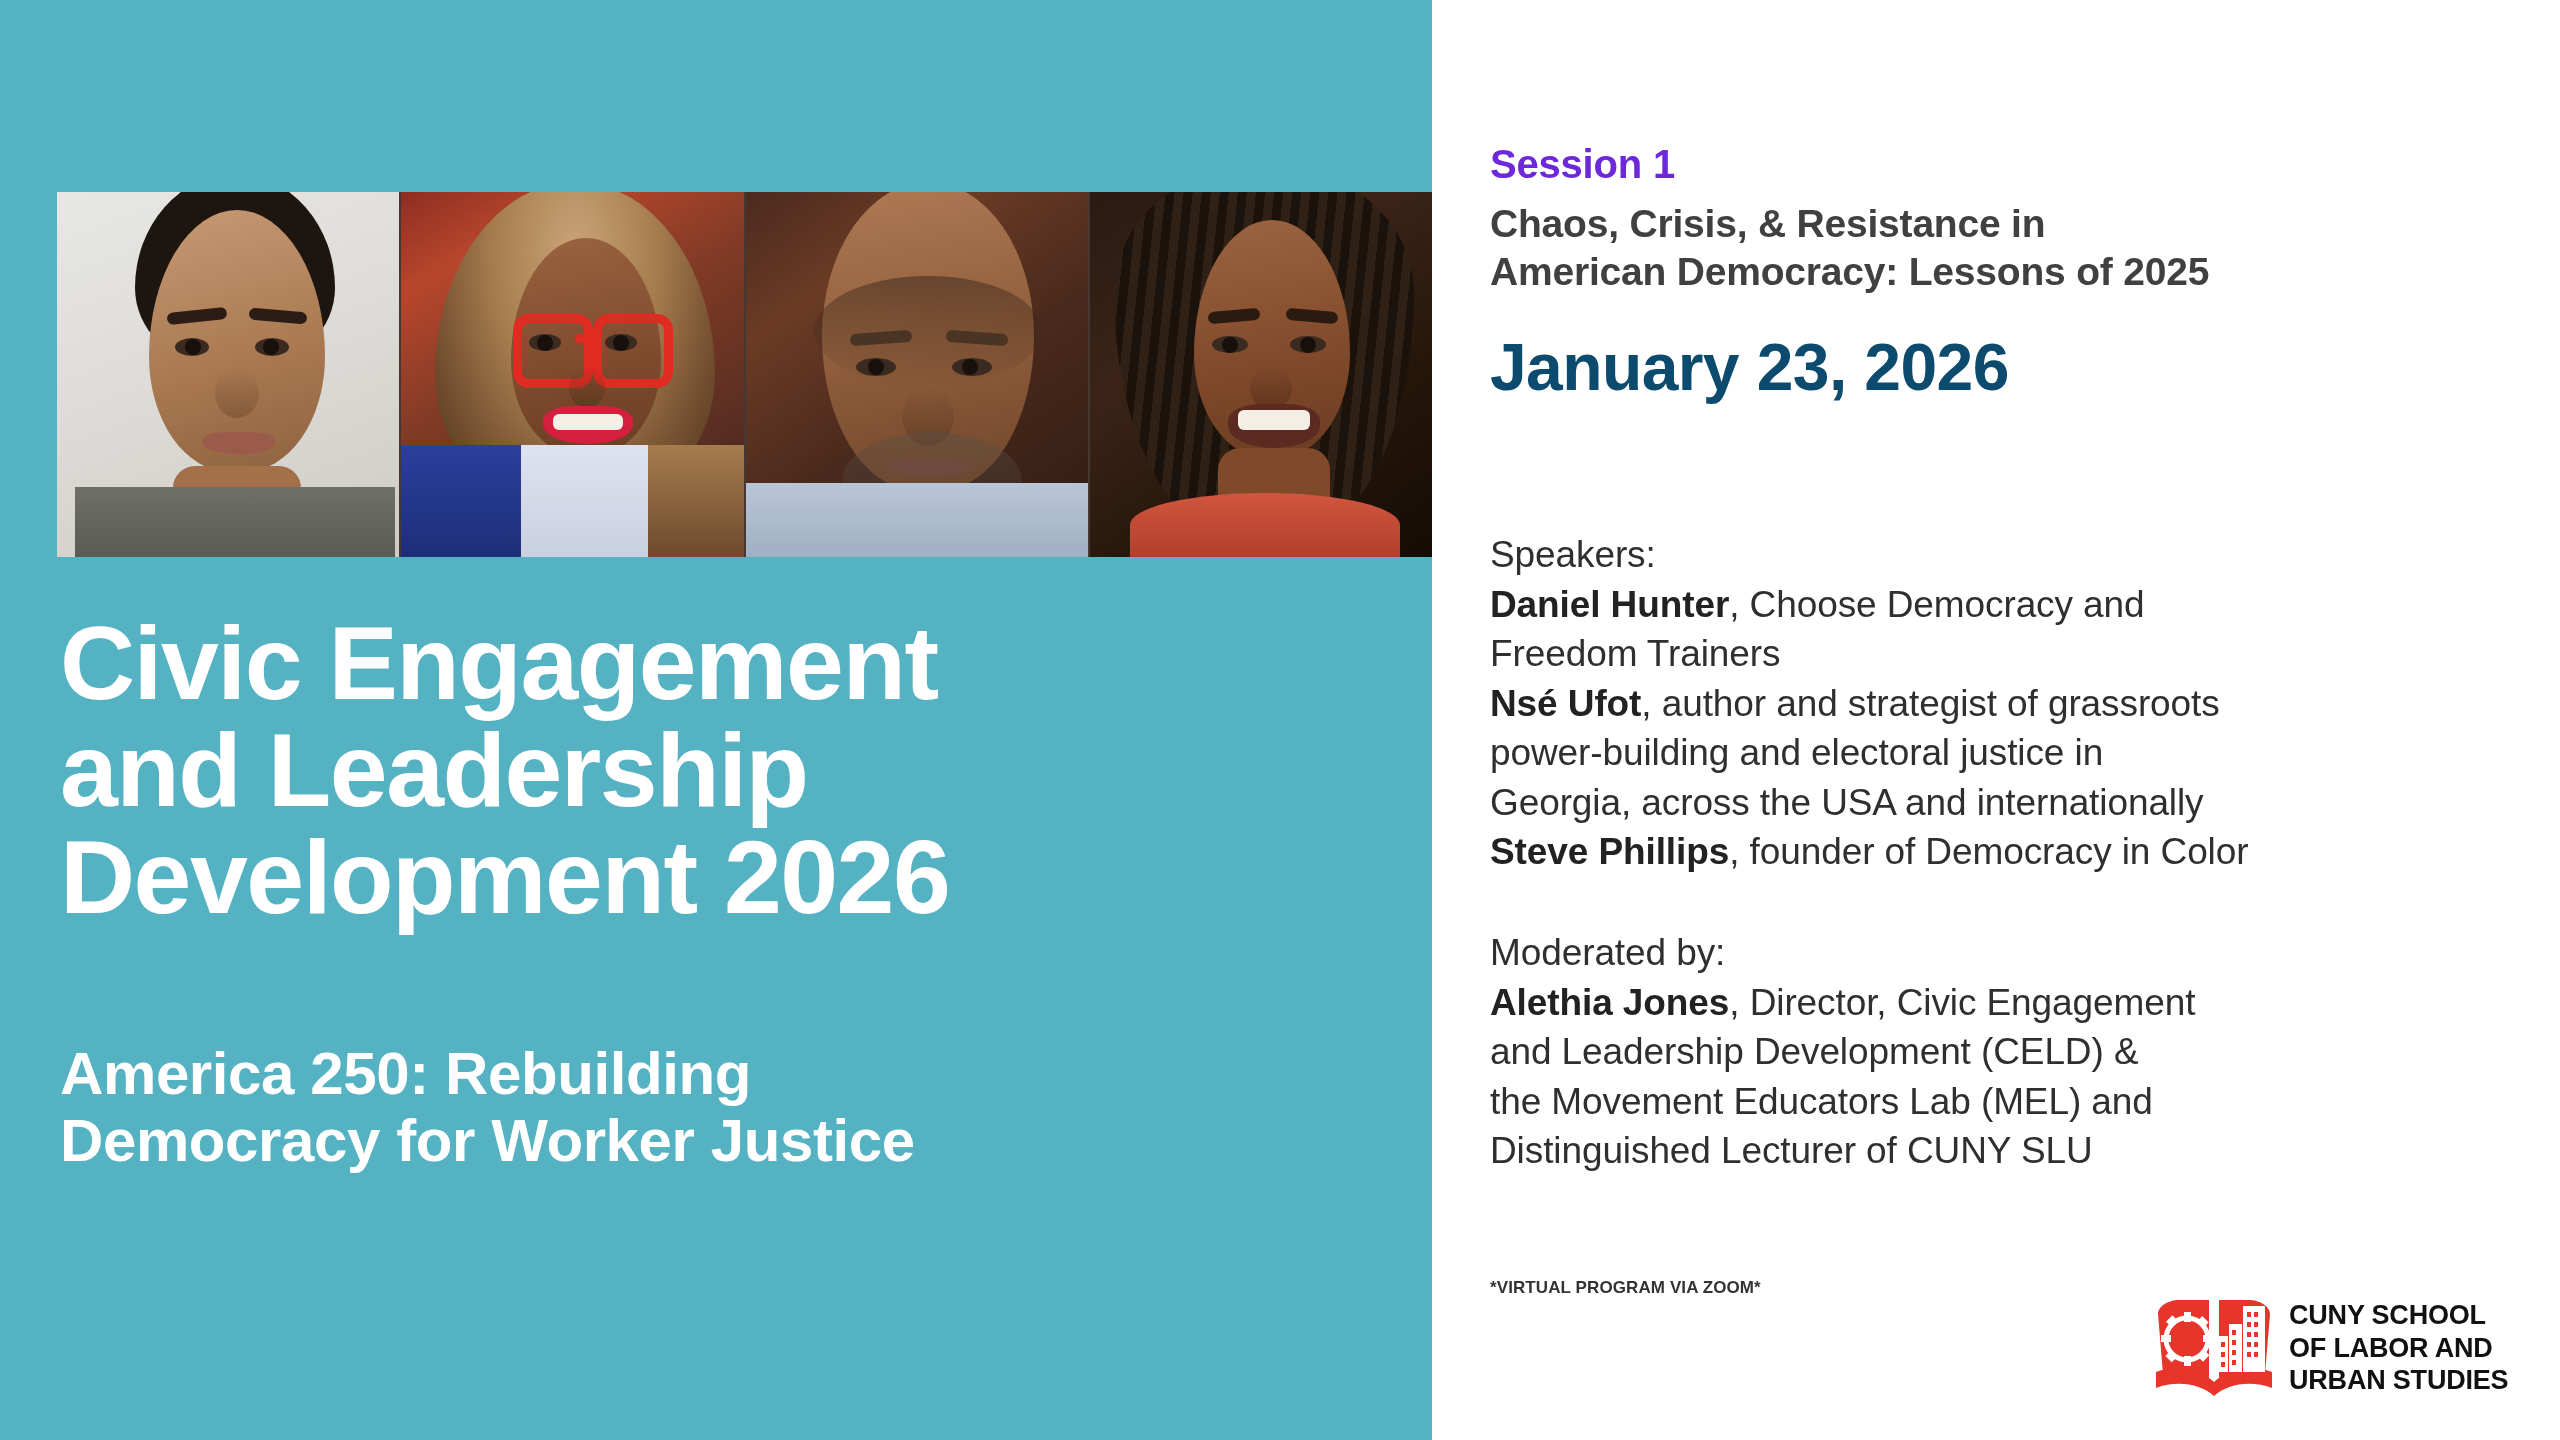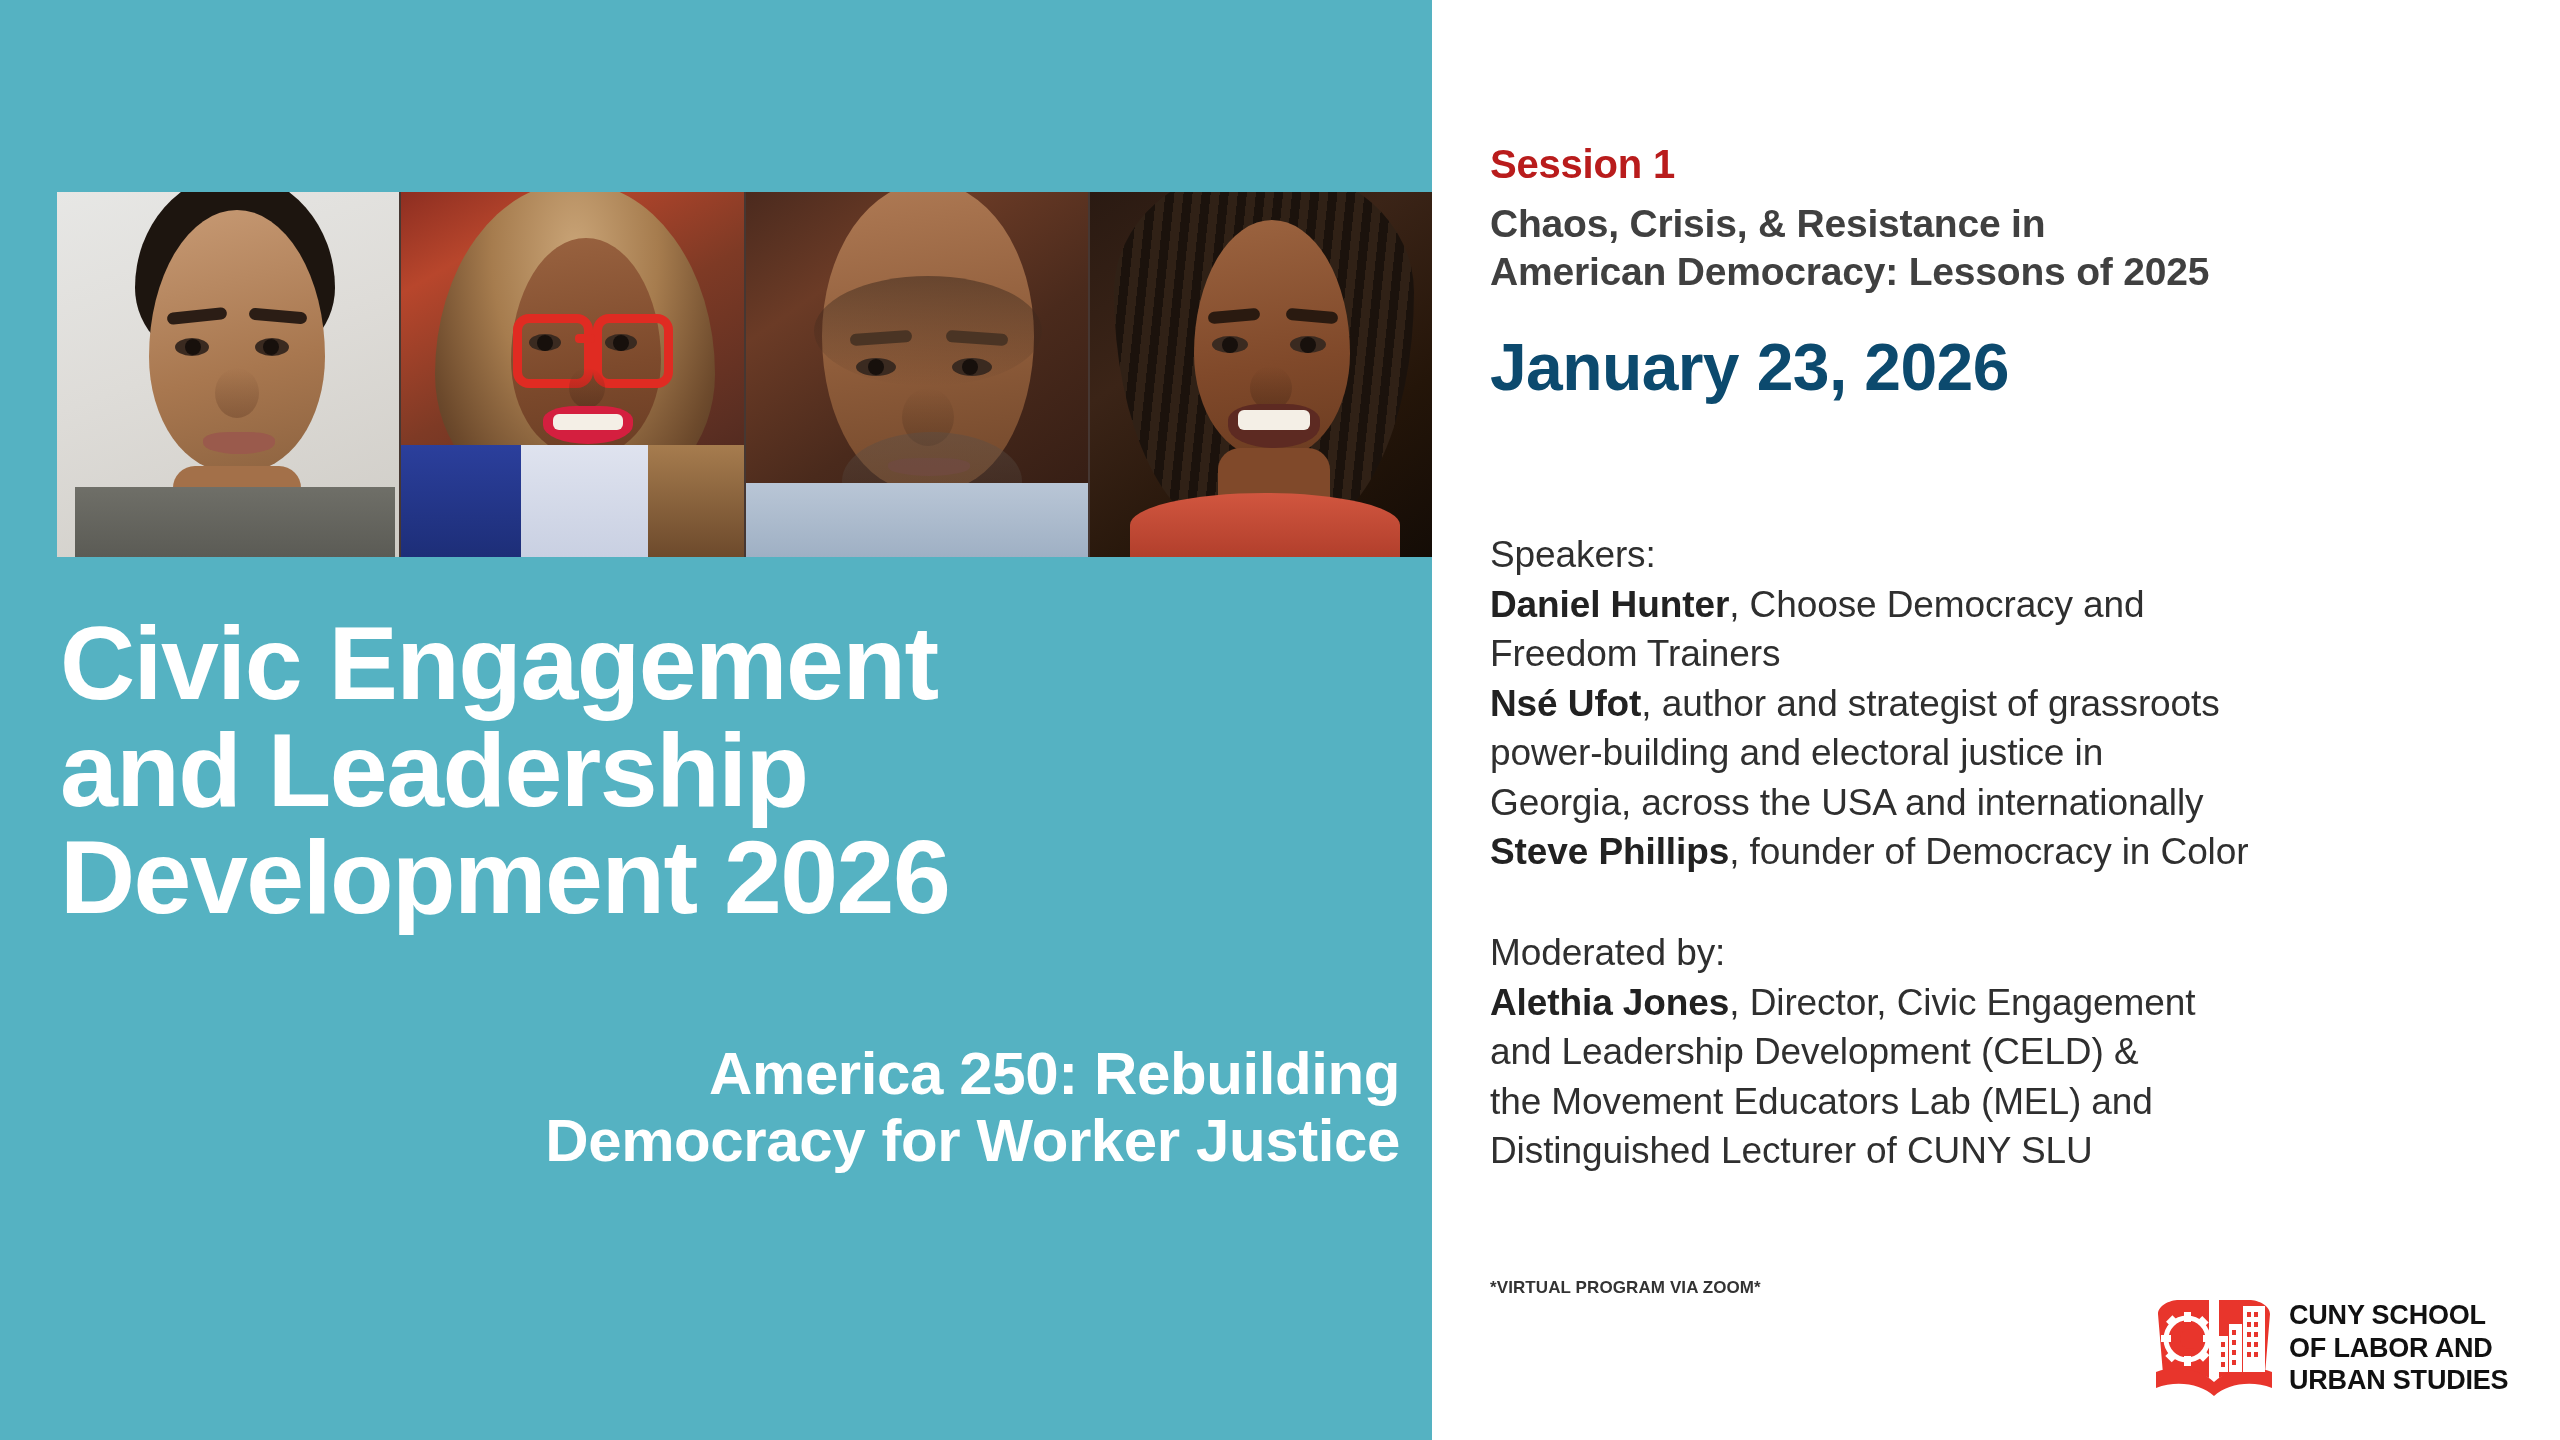--- a/index.html
+++ b/index.html
@@ -131,7 +131,7 @@
 
   #session-label {
     position:absolute; top:142px; left:0;
-    font-size: 40px; font-weight: 700; color:#b91c1c; letter-spacing:-0.2px;
+    font-size: 40px; font-weight: 700; color:#6d28d9; letter-spacing:-0.2px;
   }
   #session-title { position:absolute; top:200px; left:0; }
   .session-title-line {

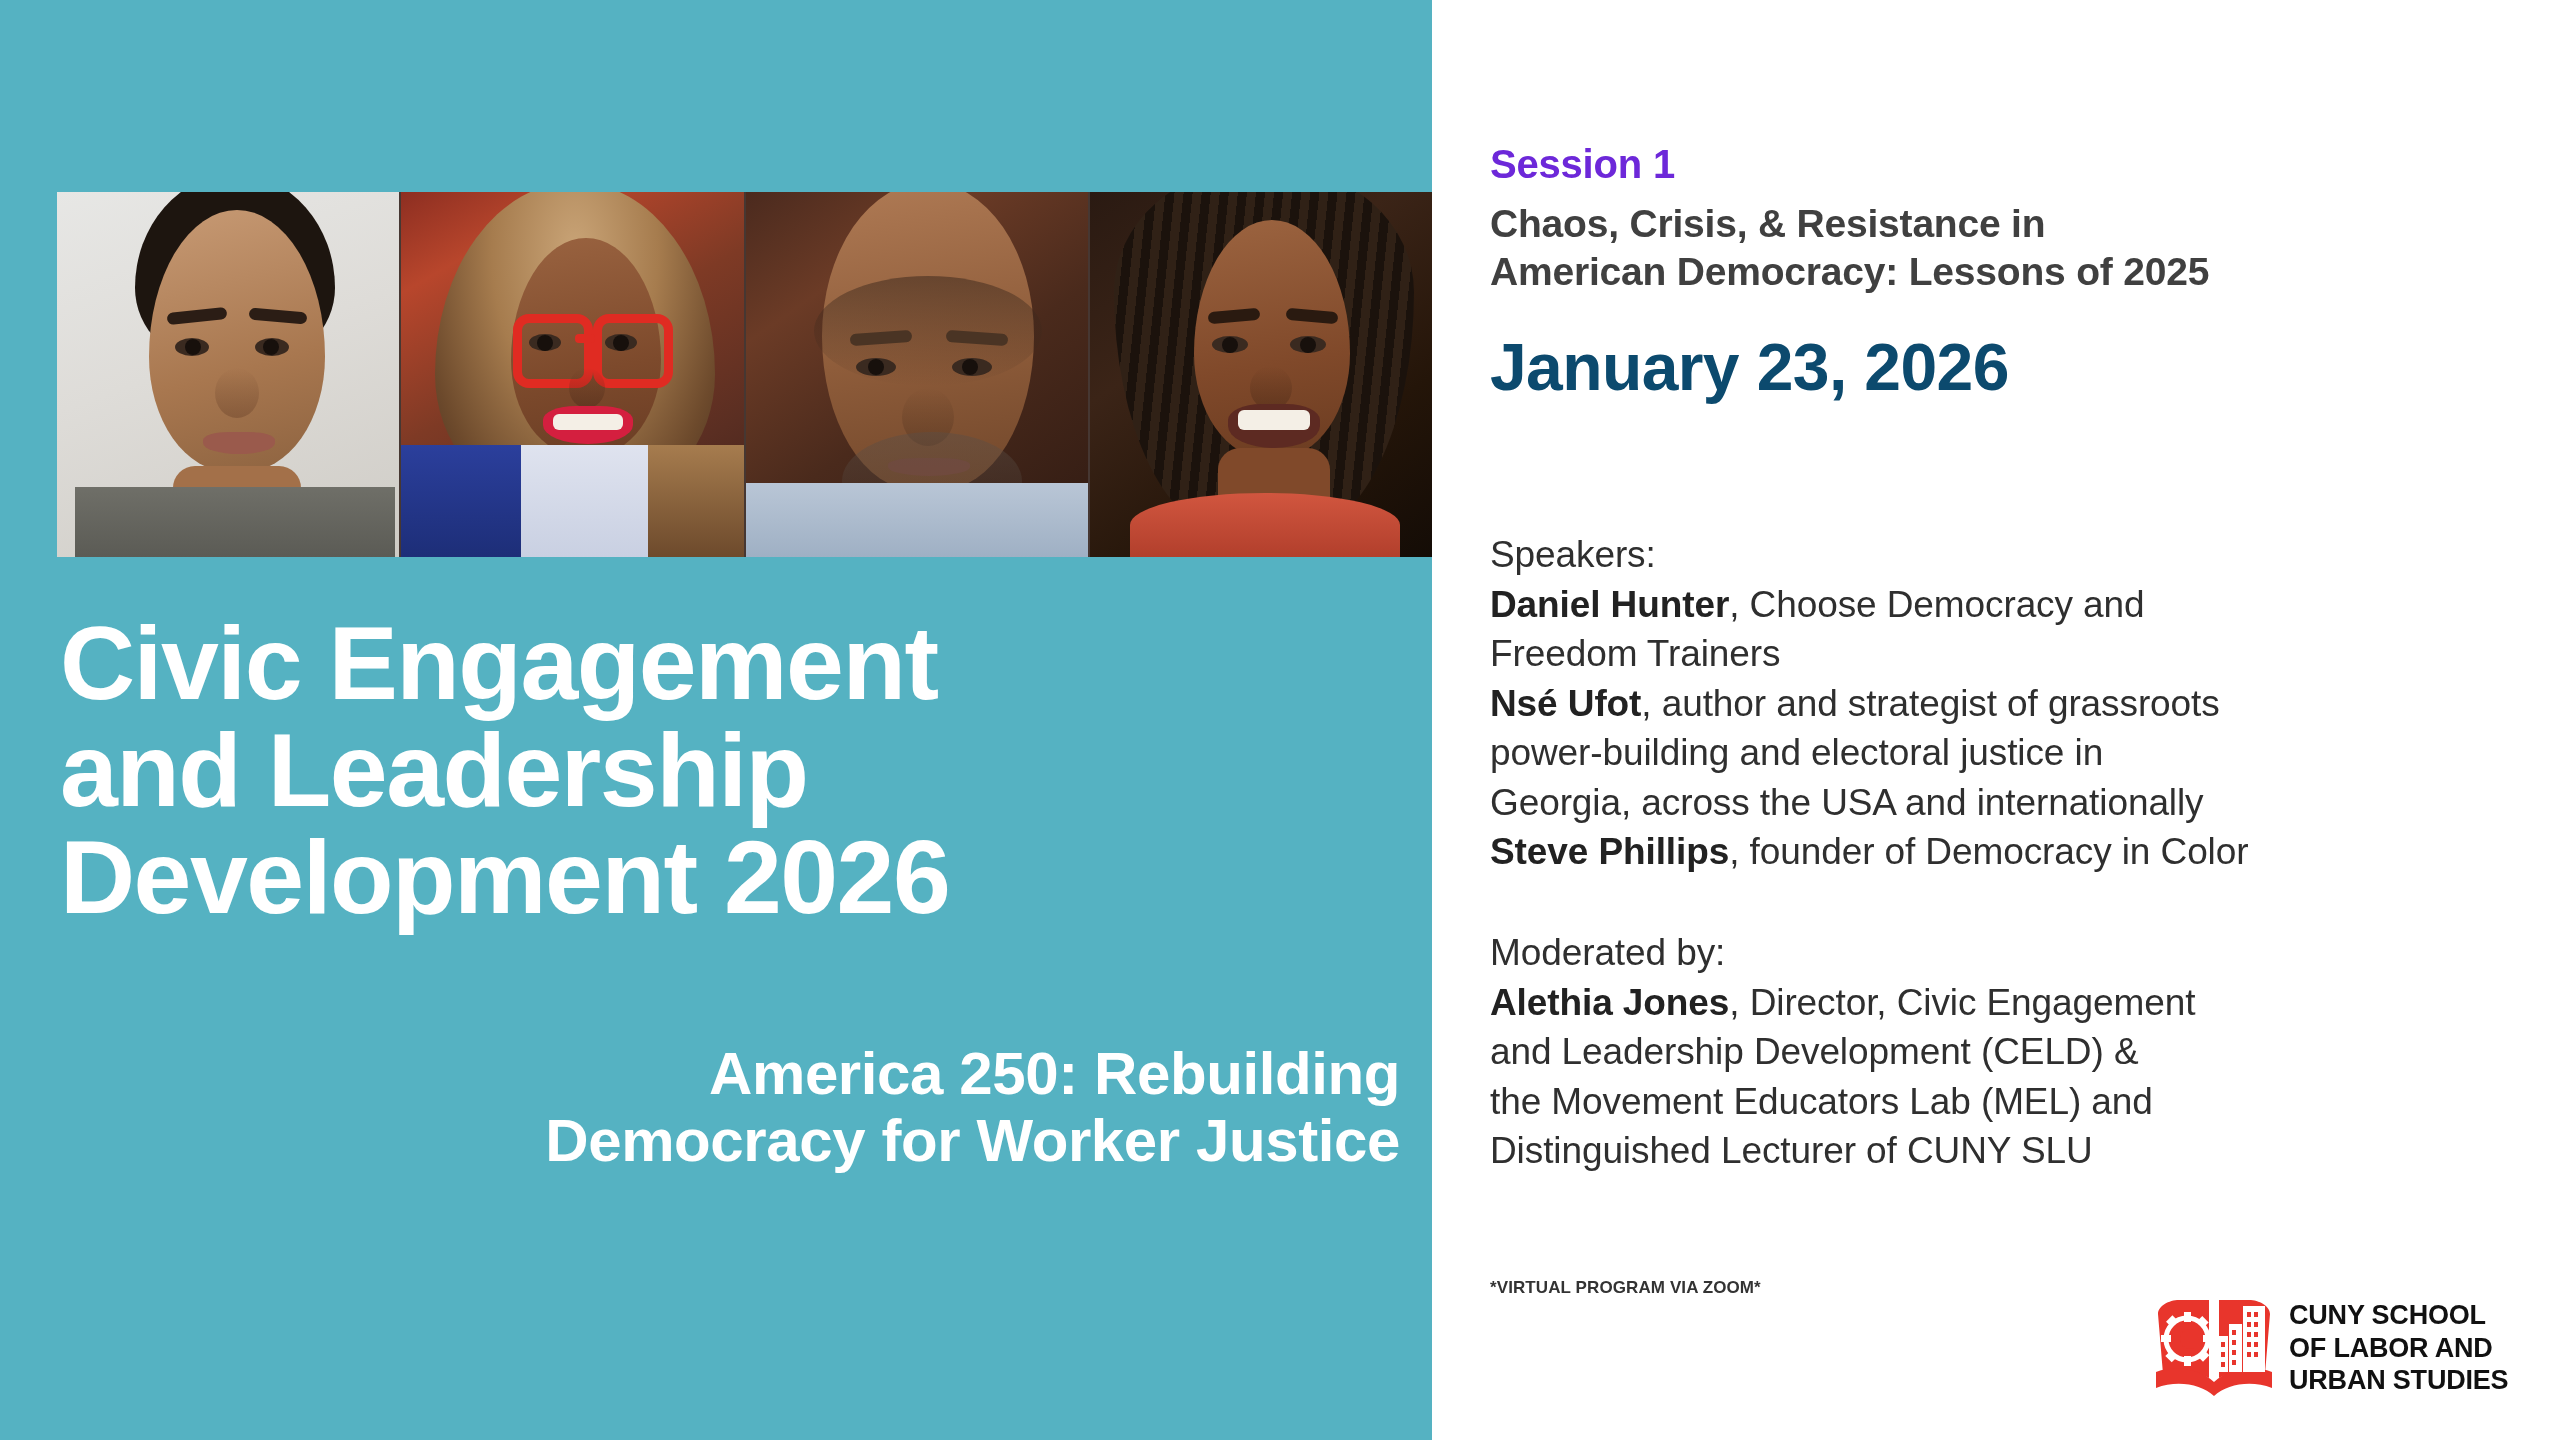--- a/index.html
+++ b/index.html
@@ -109,7 +109,7 @@
     left: 60px;
     top: 1040px;
     width: 1340px;
-    text-align: right;
+    text-align: left;
   }
   .subtitle-line {
     color: #ffffff;

